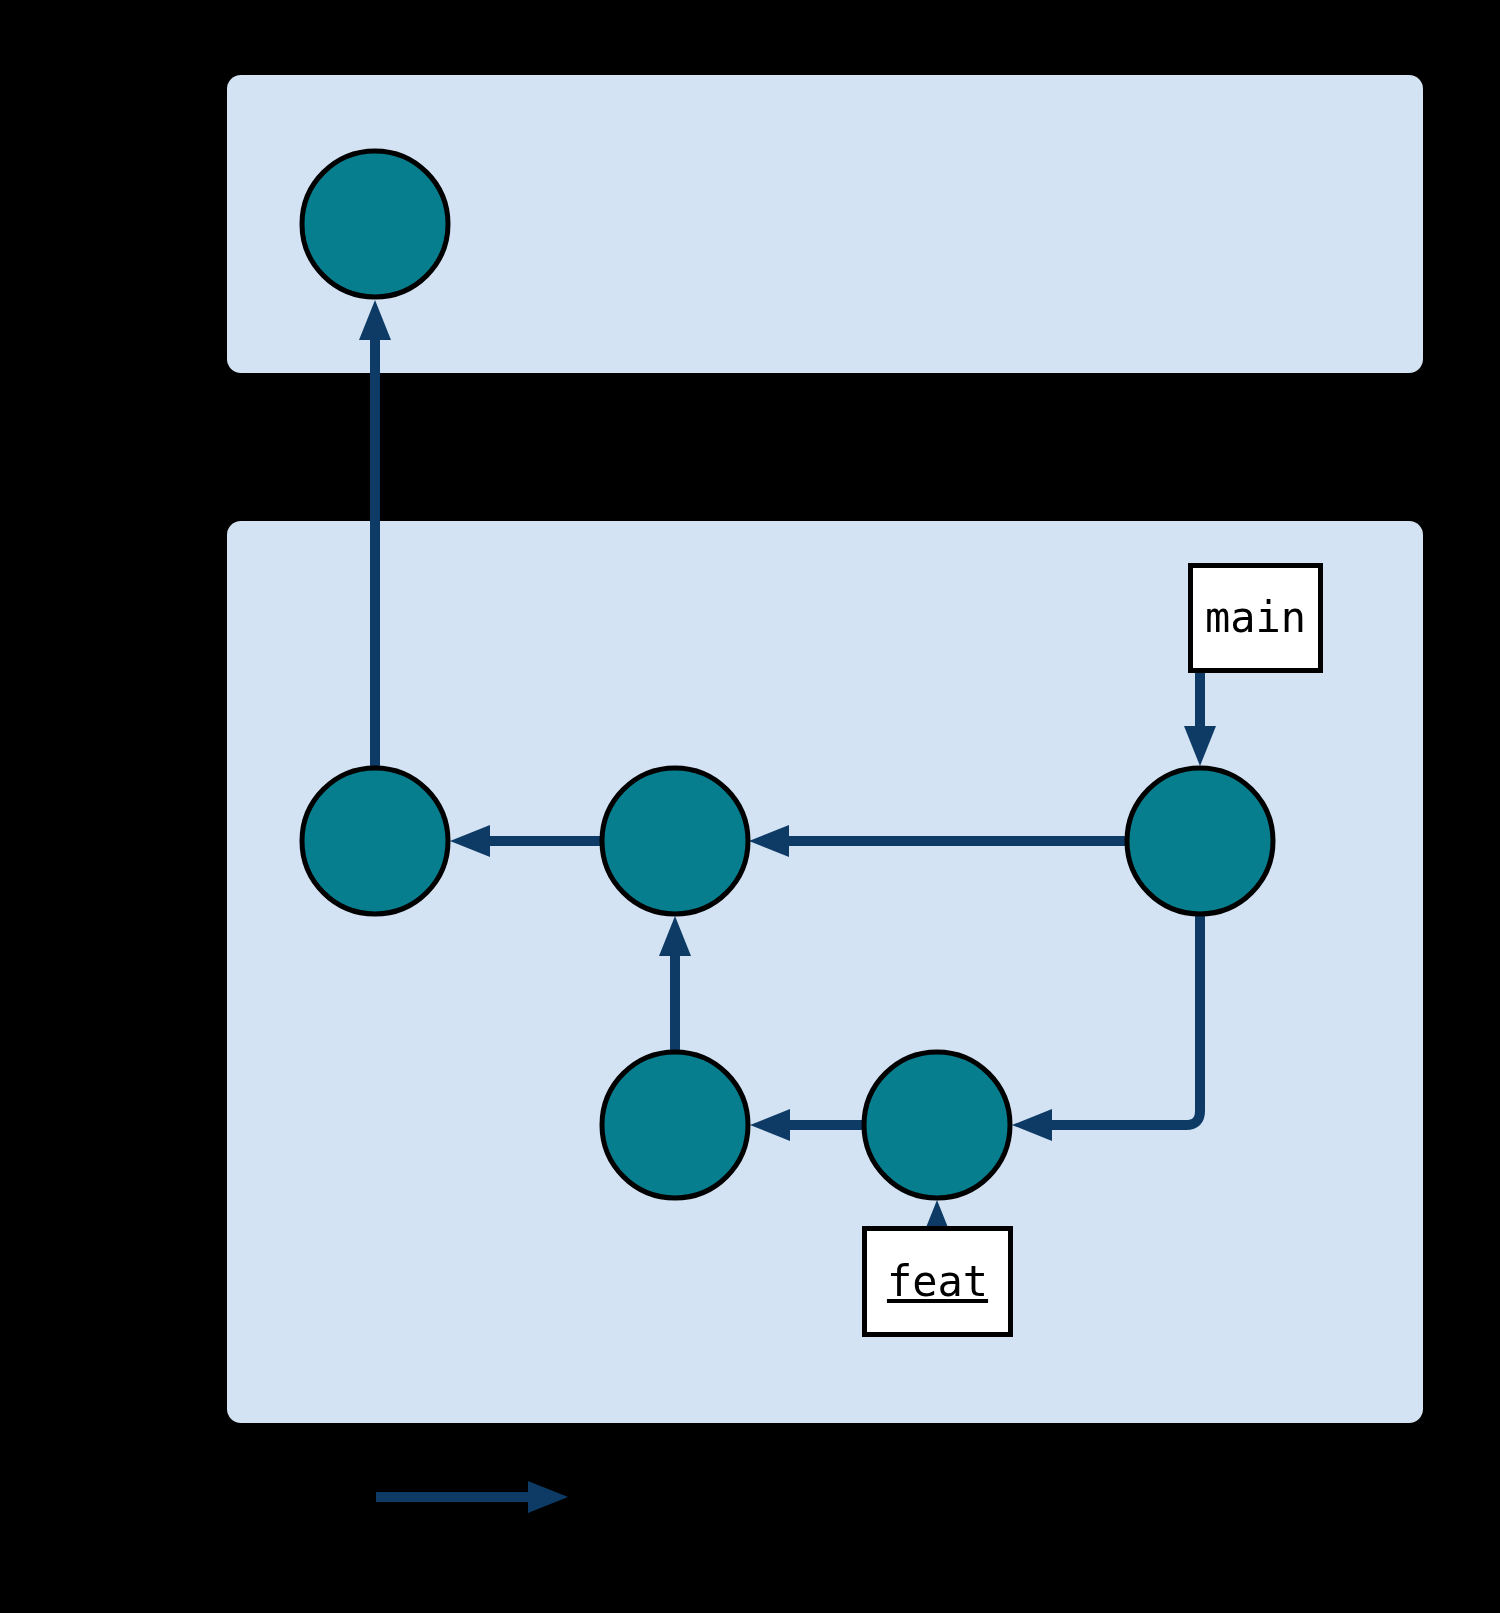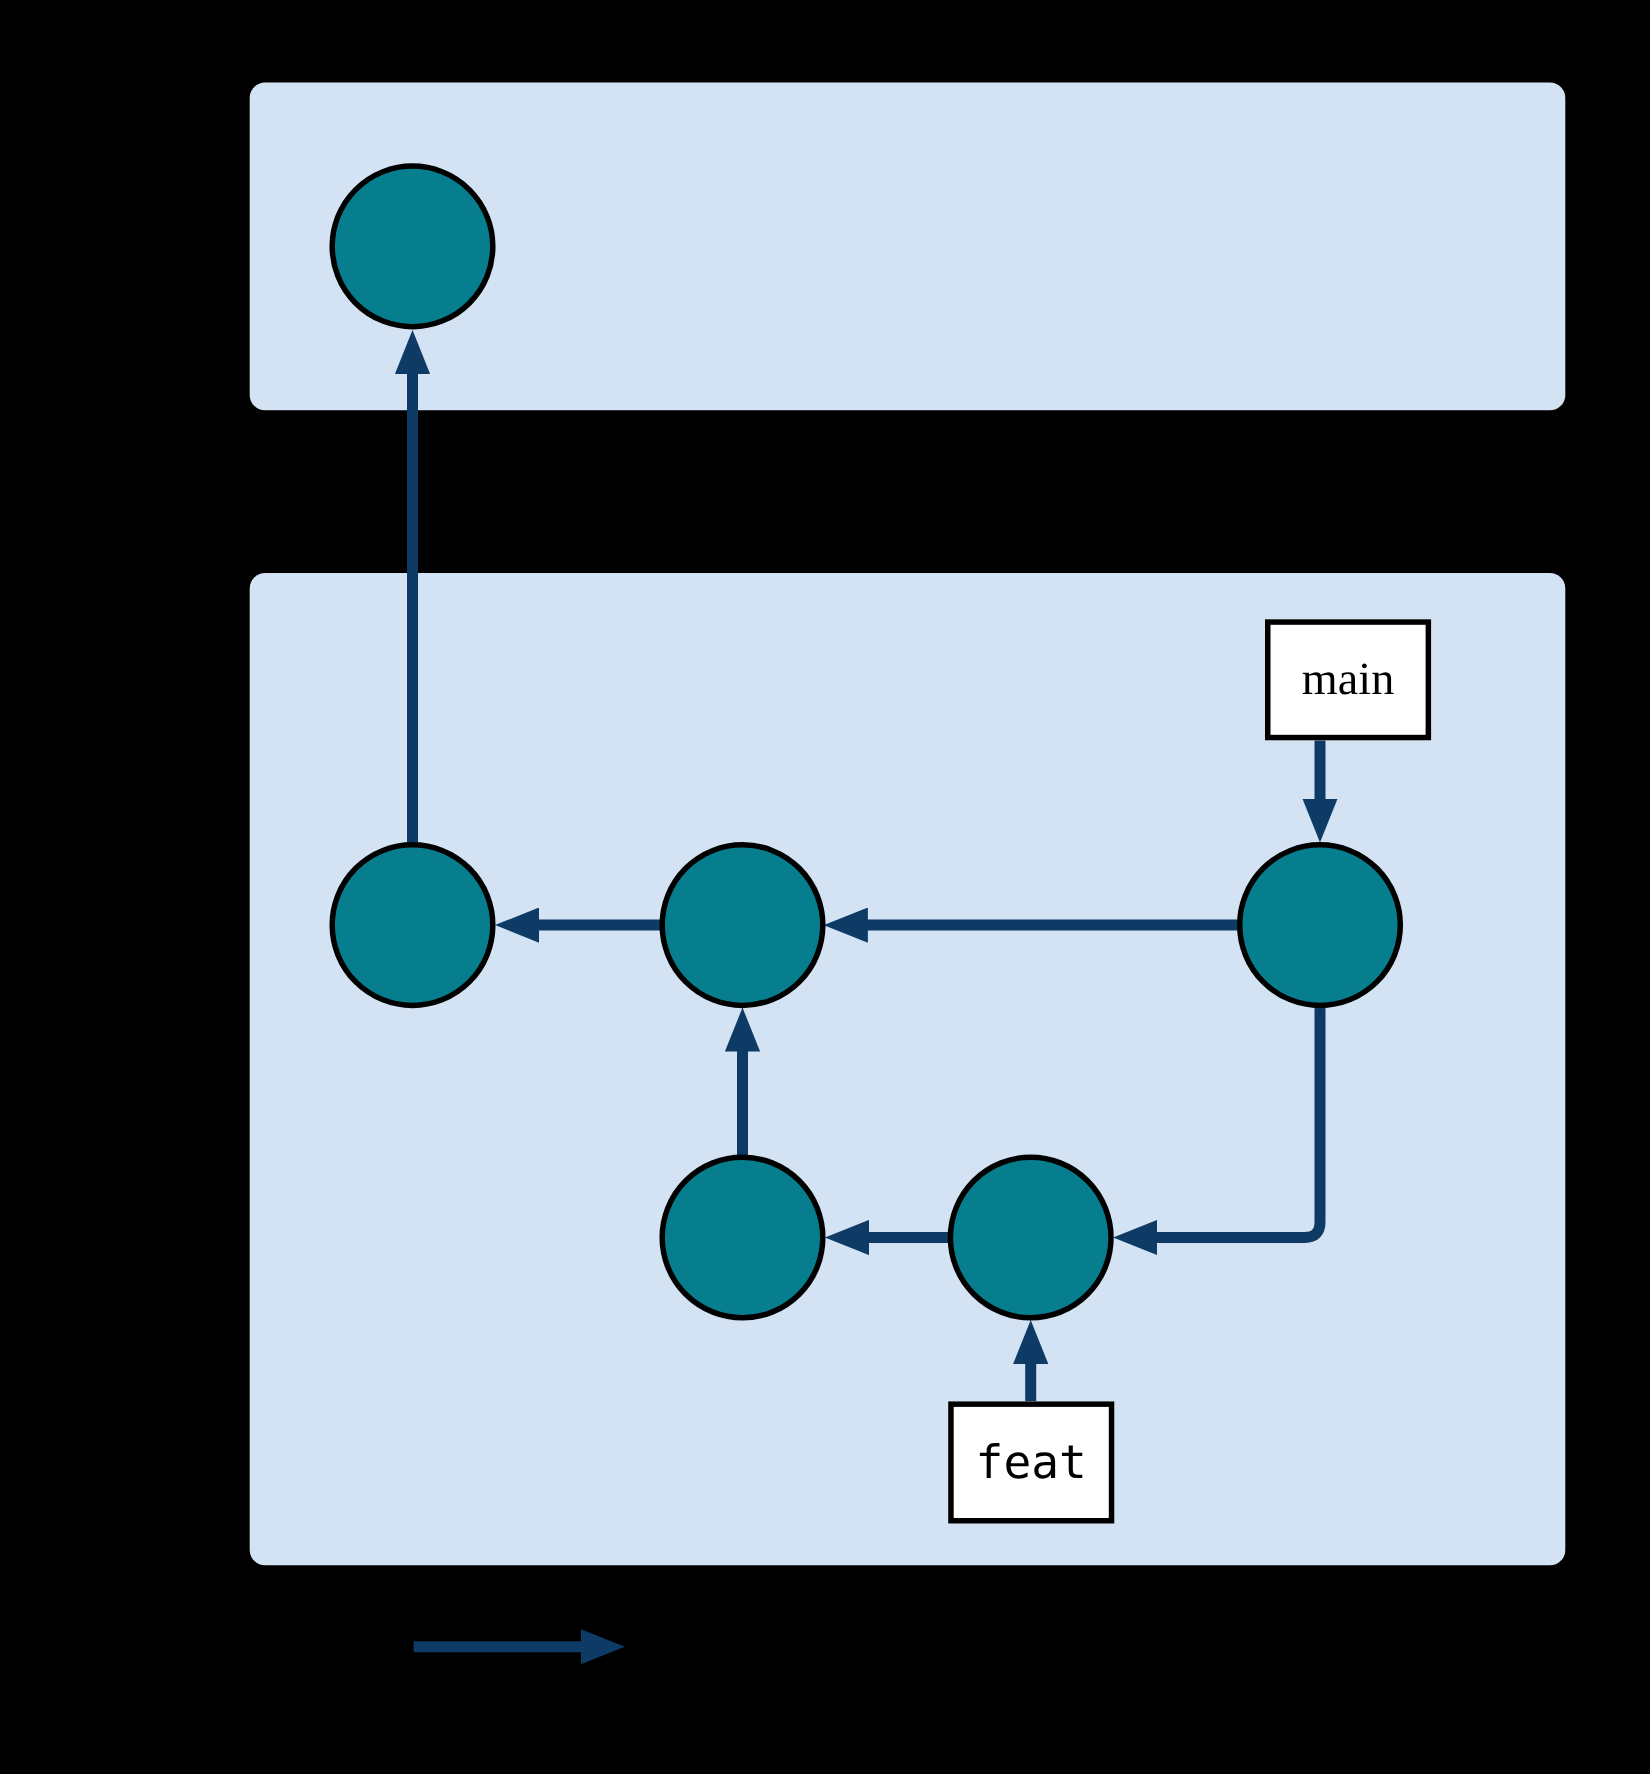--- a/index.html
+++ b/index.html
@@ -55,7 +55,7 @@
     line-height: 1;
     z-index: 3;
   }
-  #main-label { left: 1150px; top: 563px;  width: 151px; height: 110px; font-family: Liberation Serif, serif; }
+  #main-label { left: 1188px; top: 563px;  width: 135px; height: 110px; }
   #feat-label { left: 862px;  top: 1274px; width: 151px; height: 111px; }
 </style>
 </head>

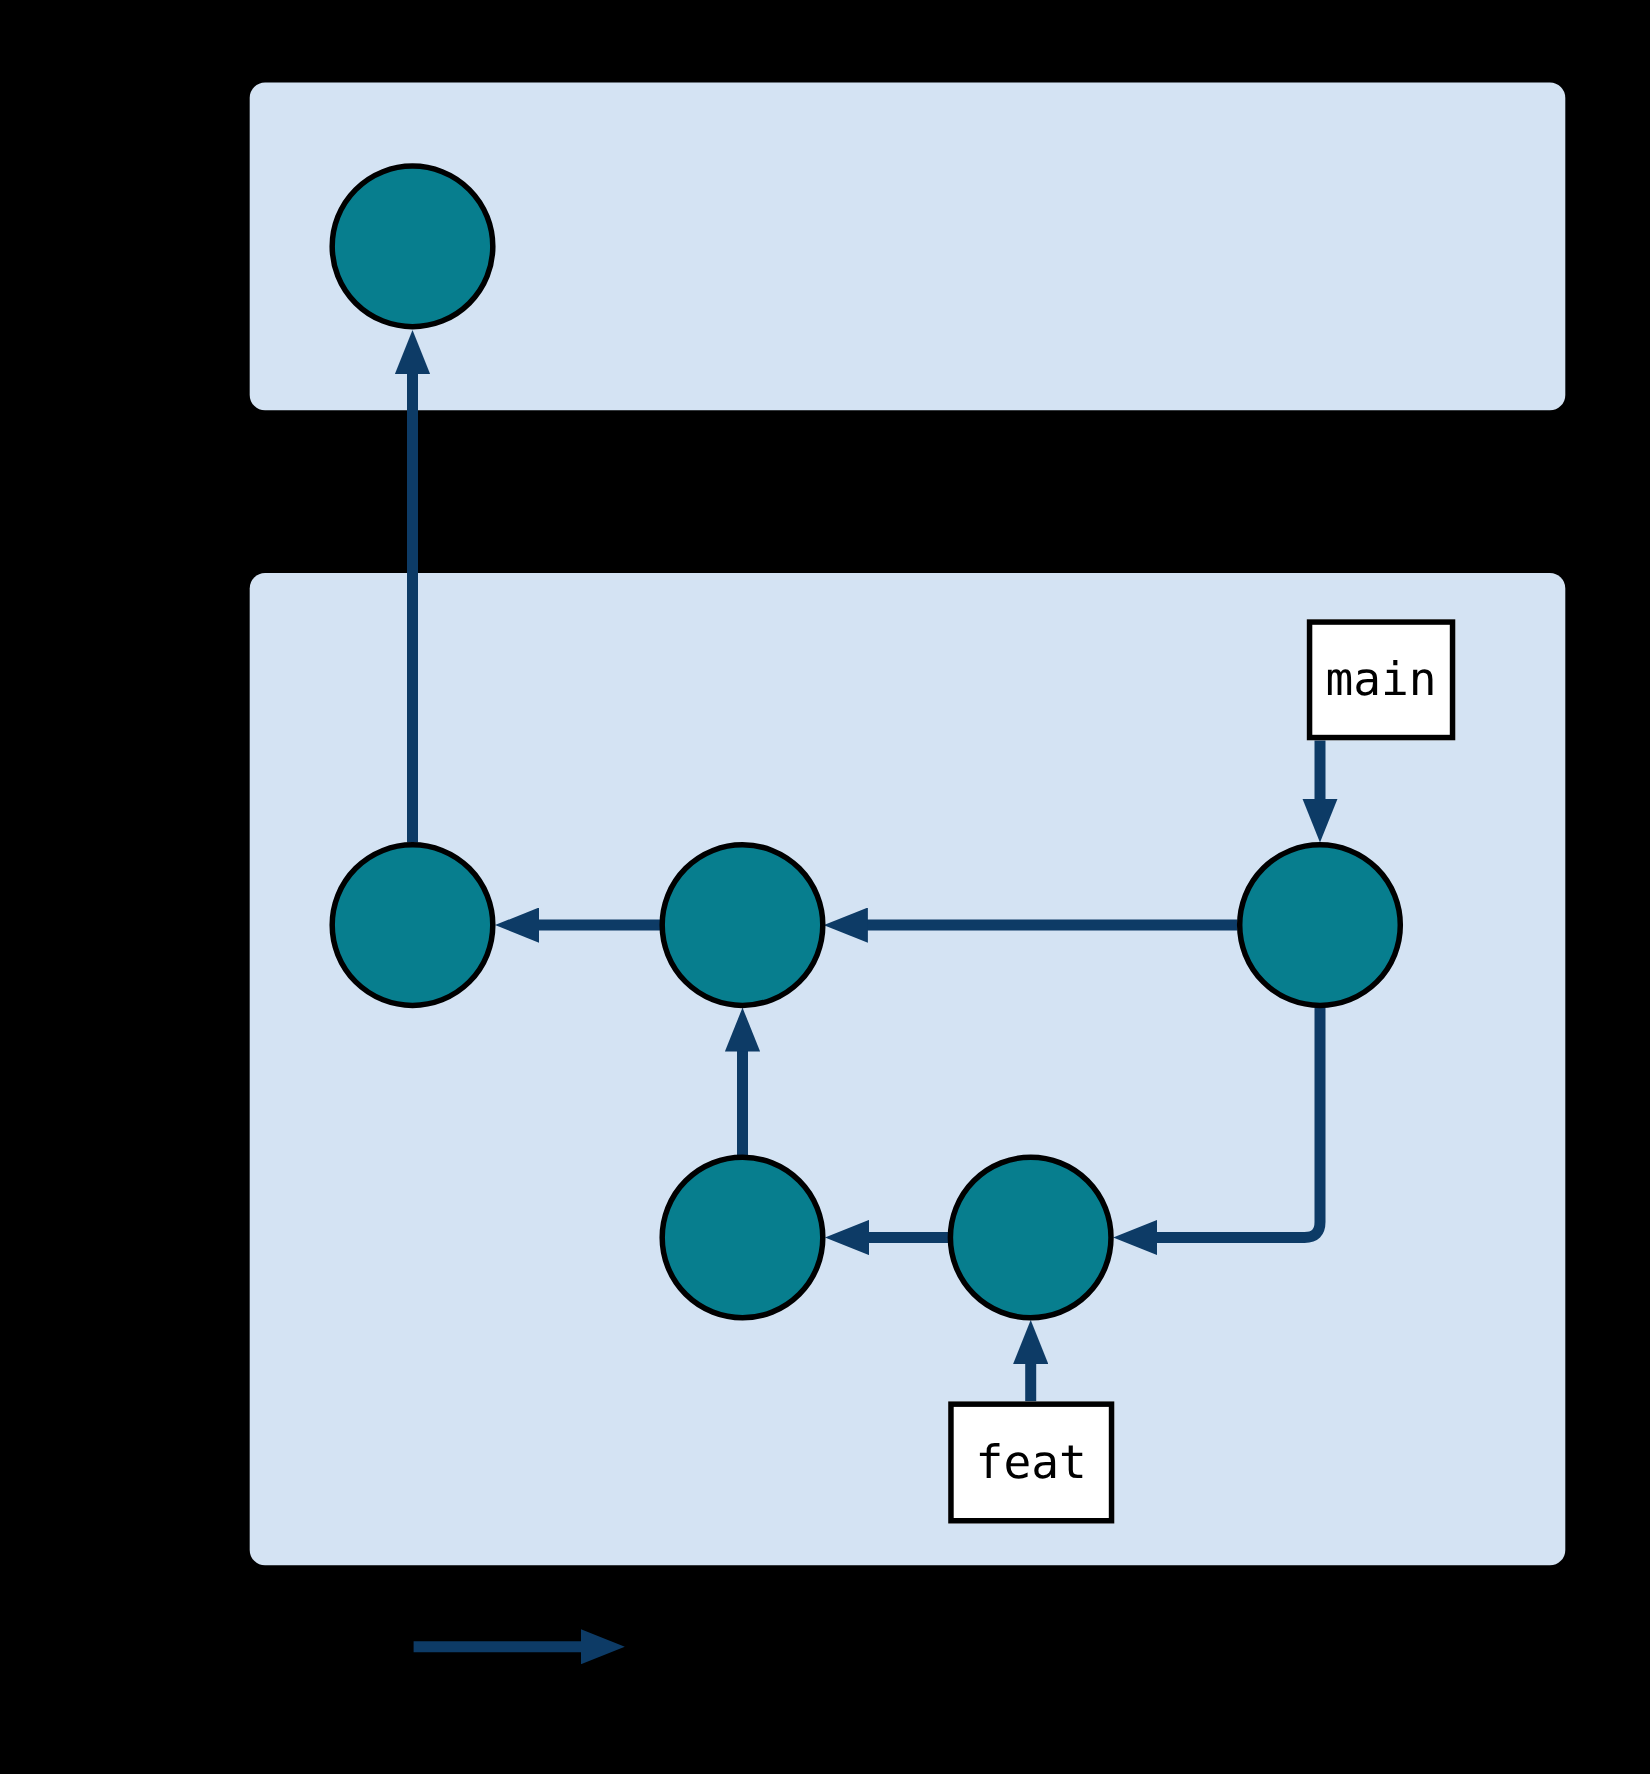--- a/index.html
+++ b/index.html
@@ -56,7 +56,7 @@
     z-index: 3;
   }
   #main-label { left: 1188px; top: 563px;  width: 135px; height: 110px; }
-  #feat-label { left: 862px;  top: 1274px; width: 151px; height: 111px; }
+  #feat-label { left: 862px;  top: 1226px; width: 151px; height: 111px; text-decoration: underline; }
 </style>
 </head>
 <body>

